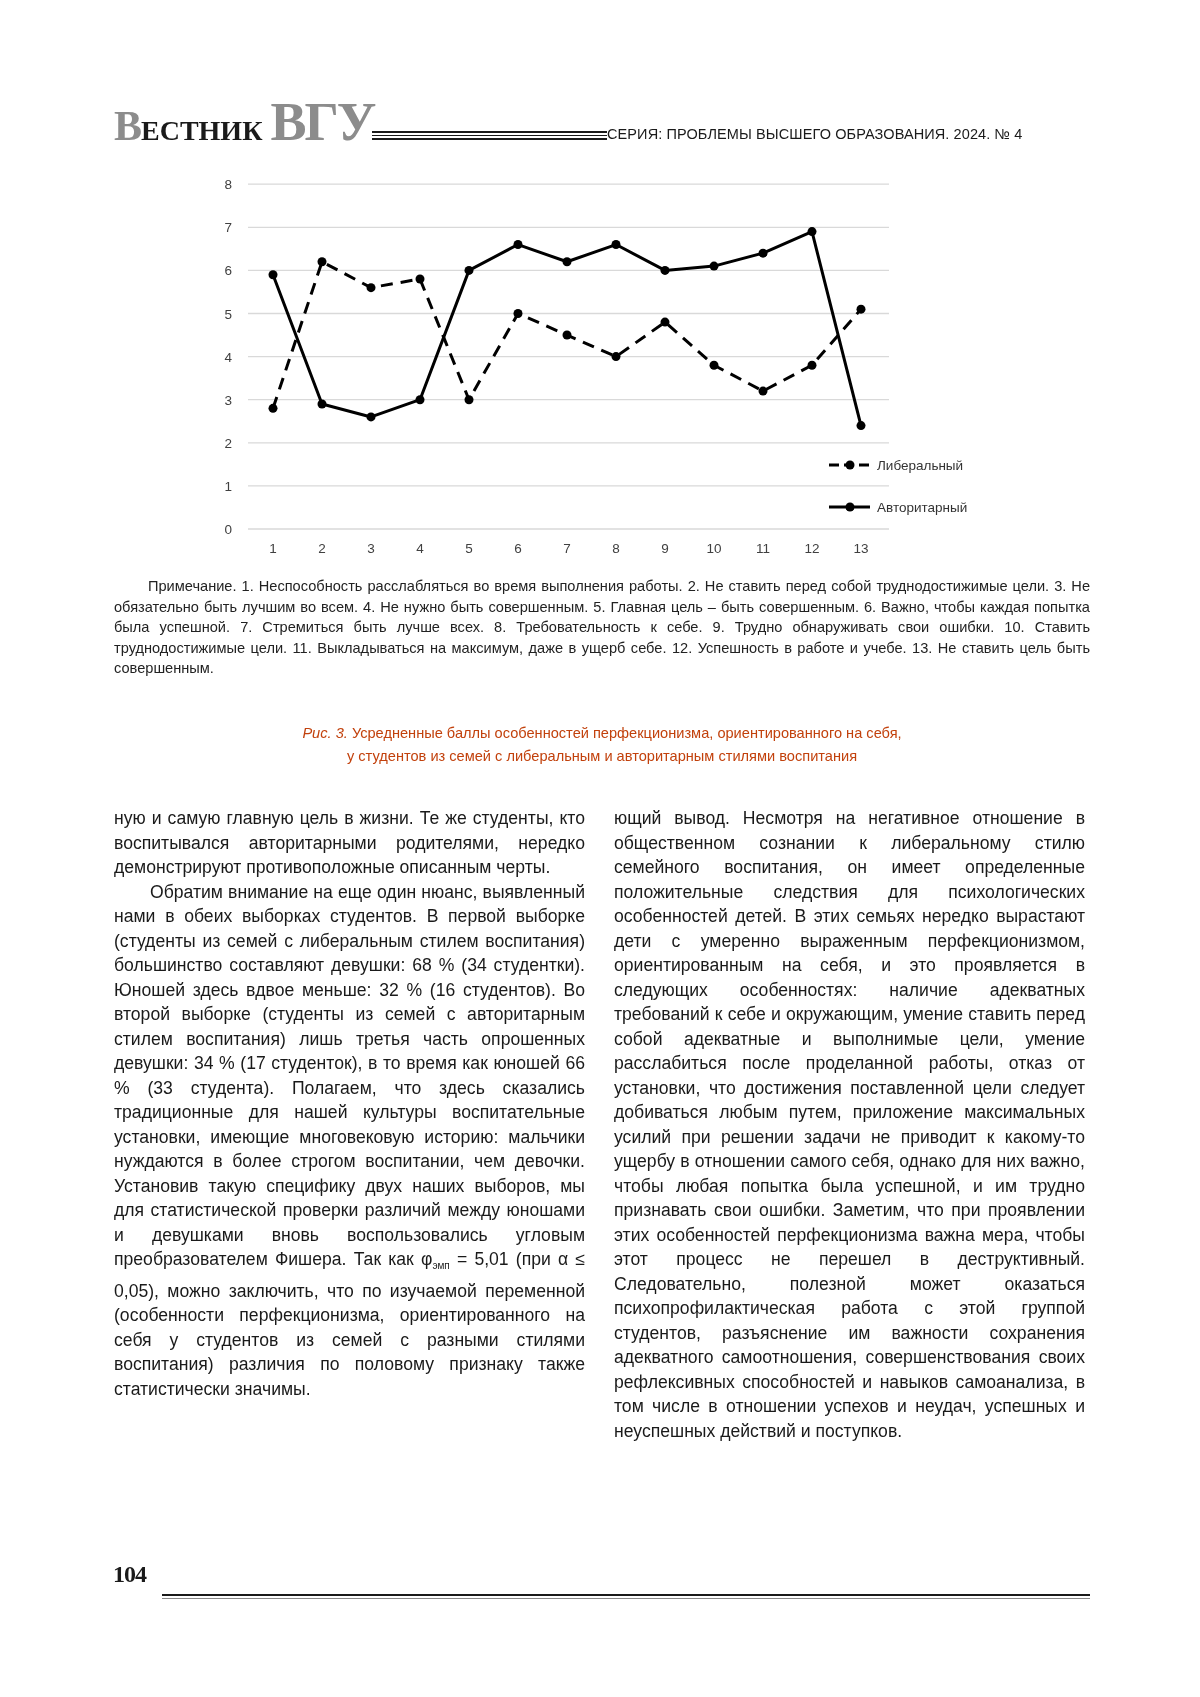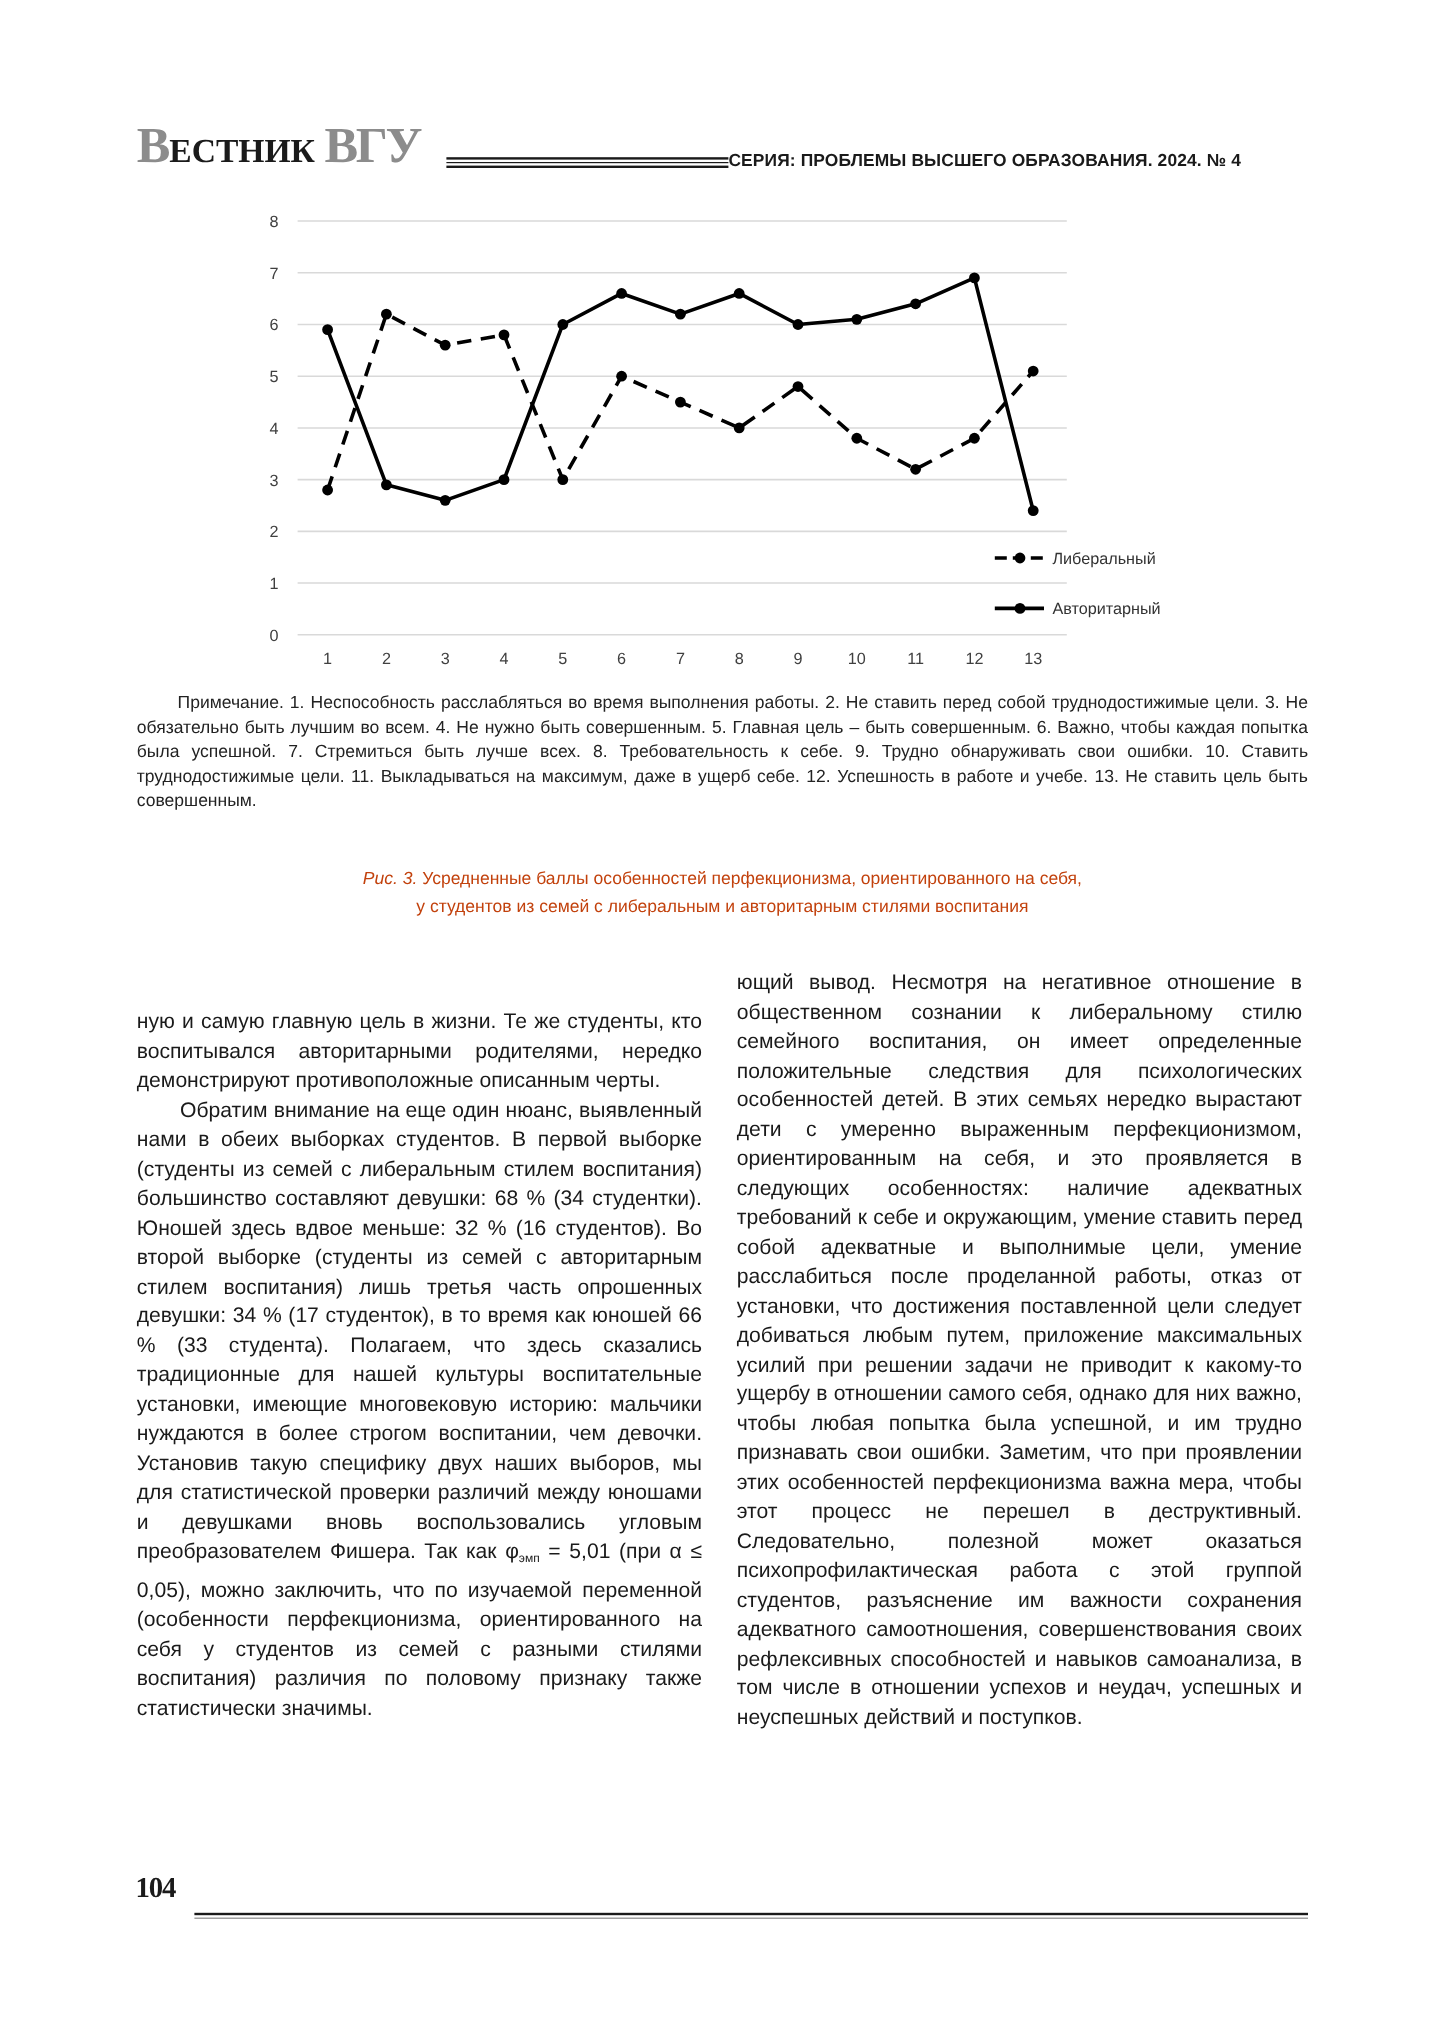--- a/index.html
+++ b/index.html
@@ -8,7 +8,7 @@
   .masthead { position: absolute; left: 114px; top: 104px; height: 36px; font-family: "Liberation Serif", serif; font-weight: bold; white-space: nowrap; line-height: 36px; }
   .mh-cap { color: #8c8c8c; font-size: 42px; letter-spacing: -1px; }
   .mh-small { color: #1a1a1a; font-size: 28px; letter-spacing: 0px; }
-  .mh-vgu { color: #8c8c8c; font-size: 42px; letter-spacing: -2px; margin-left: 8px; }
+  .mh-vgu { color: #8c8c8c; font-size: 54px; letter-spacing: -2px; margin-left: 8px; }
   .rule-top { position: absolute; left: 372px; width: 235px; height: 0; }
   .rule-top.a { top: 131px; border-top: 2px solid #1a1a1a; }
   .rule-top.b { top: 135px; border-top: 1px solid #1a1a1a; }

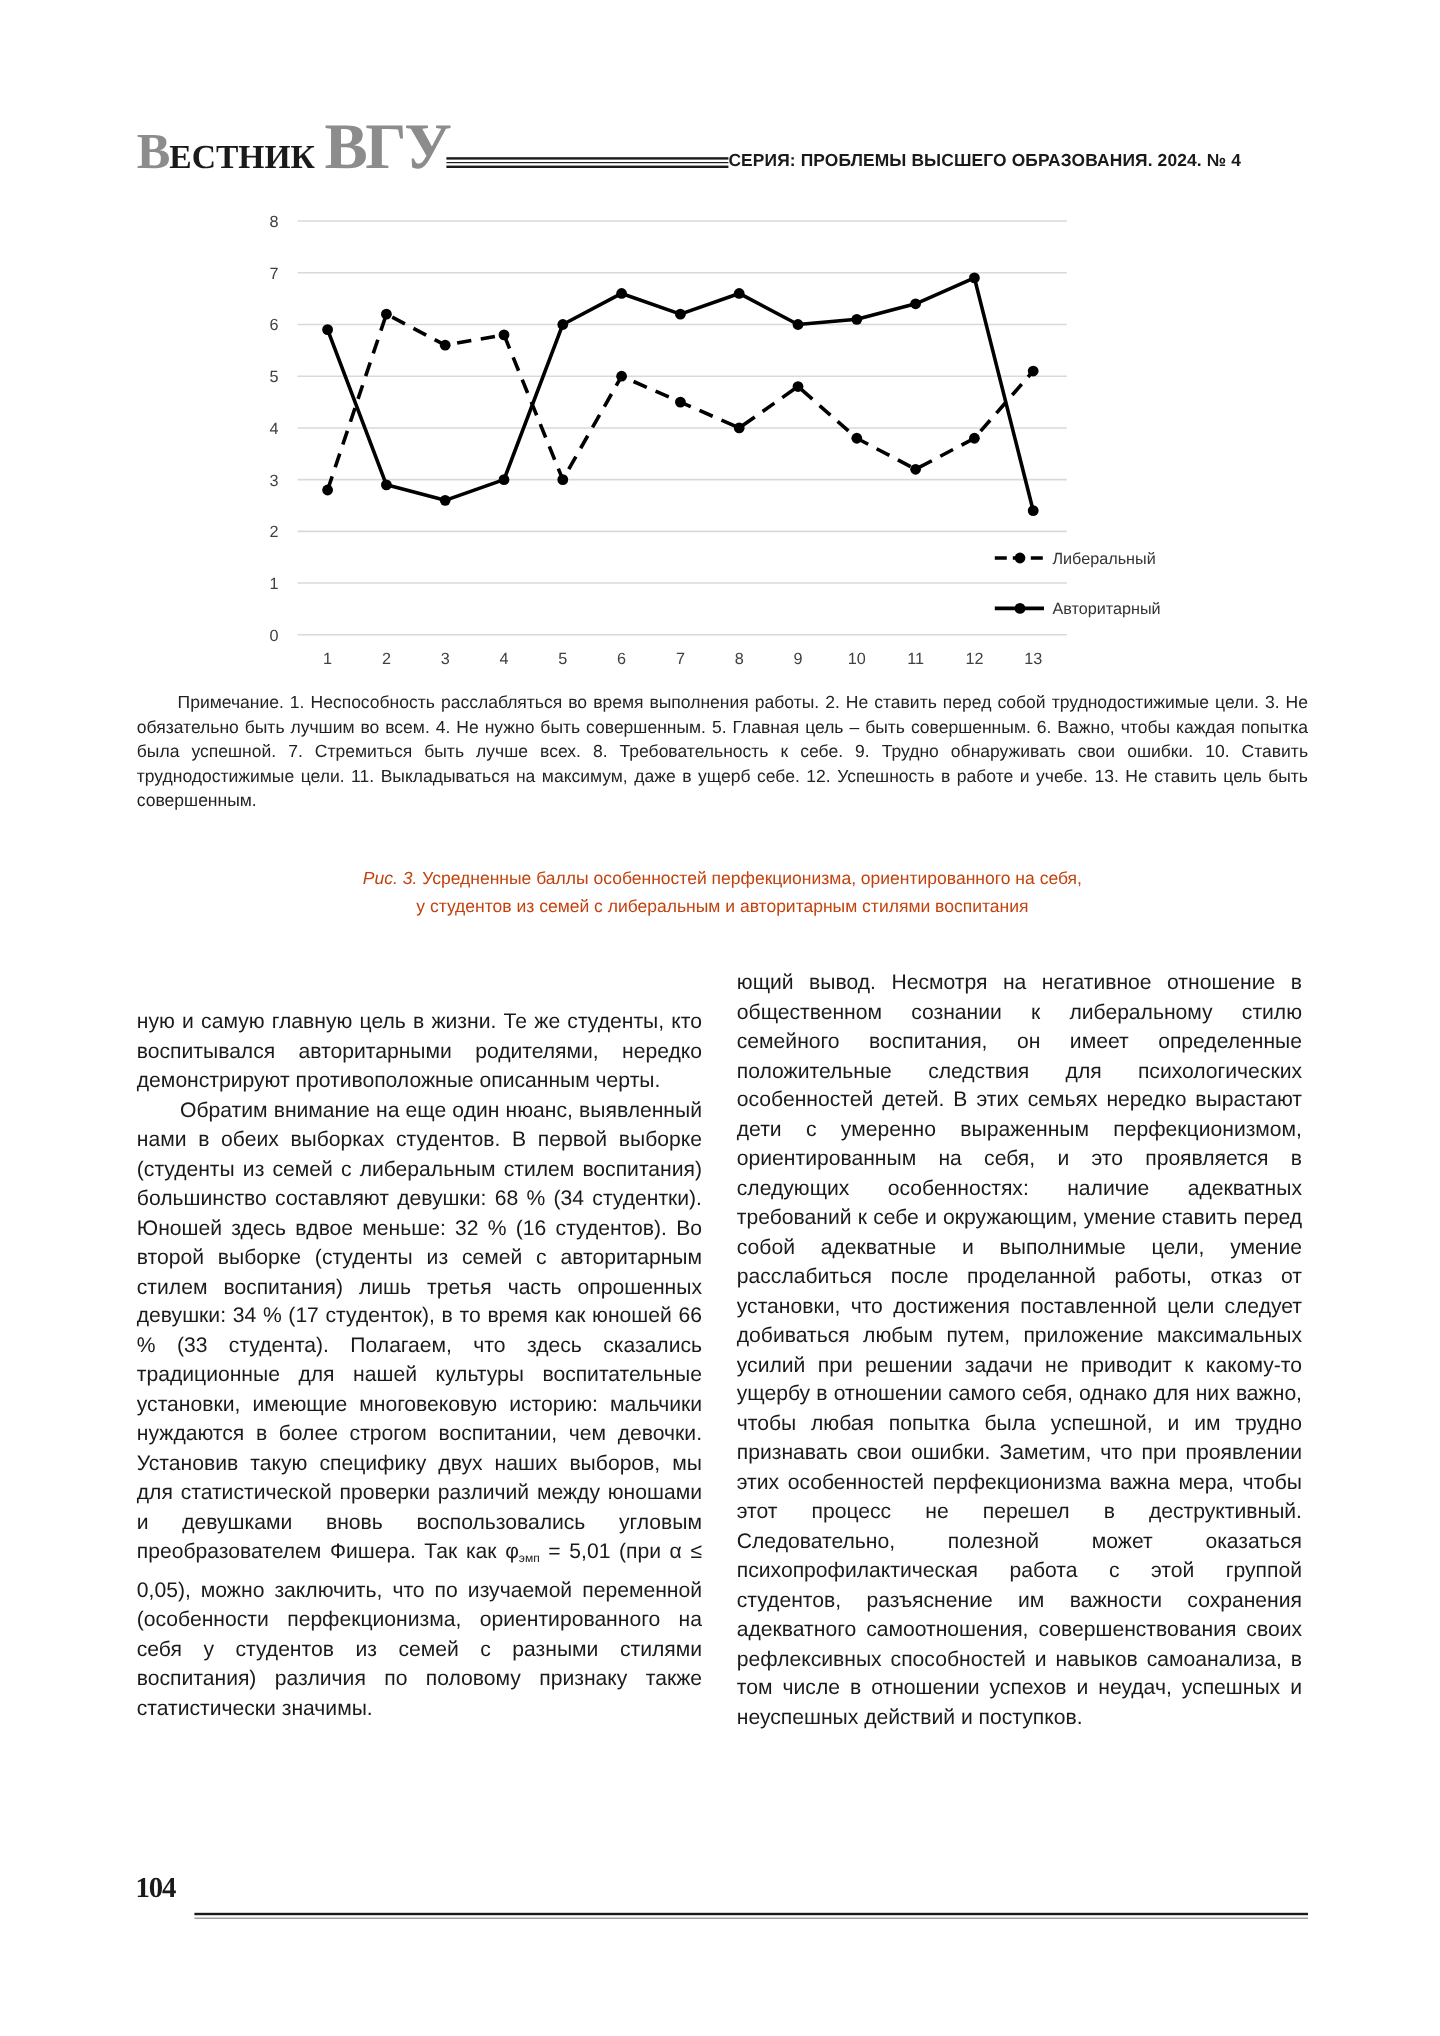--- a/index.html
+++ b/index.html
@@ -13,7 +13,7 @@
   .rule-top.a { top: 131px; border-top: 2px solid #1a1a1a; }
   .rule-top.b { top: 135px; border-top: 1px solid #1a1a1a; }
   .rule-top.c { top: 138px; border-top: 2px solid #1a1a1a; }
-  .series { position: absolute; left: 607px; top: 126px; font-size: 14.5px; font-weight: bold; letter-spacing: 0.1px; white-space: nowrap; color: #1a1a1a; }
+  .series { position: absolute; left: 607px; top: 126px; font-size: 14.5px; font-weight: normal; letter-spacing: 0.1px; white-space: nowrap; color: #1a1a1a; }
   
   .chart { position: absolute; left: 0; top: 0; width: 1200px; height: 580px; }
   .ytick { font-size: 13.5px; fill: #404040; font-family: "Liberation Sans", sans-serif; }

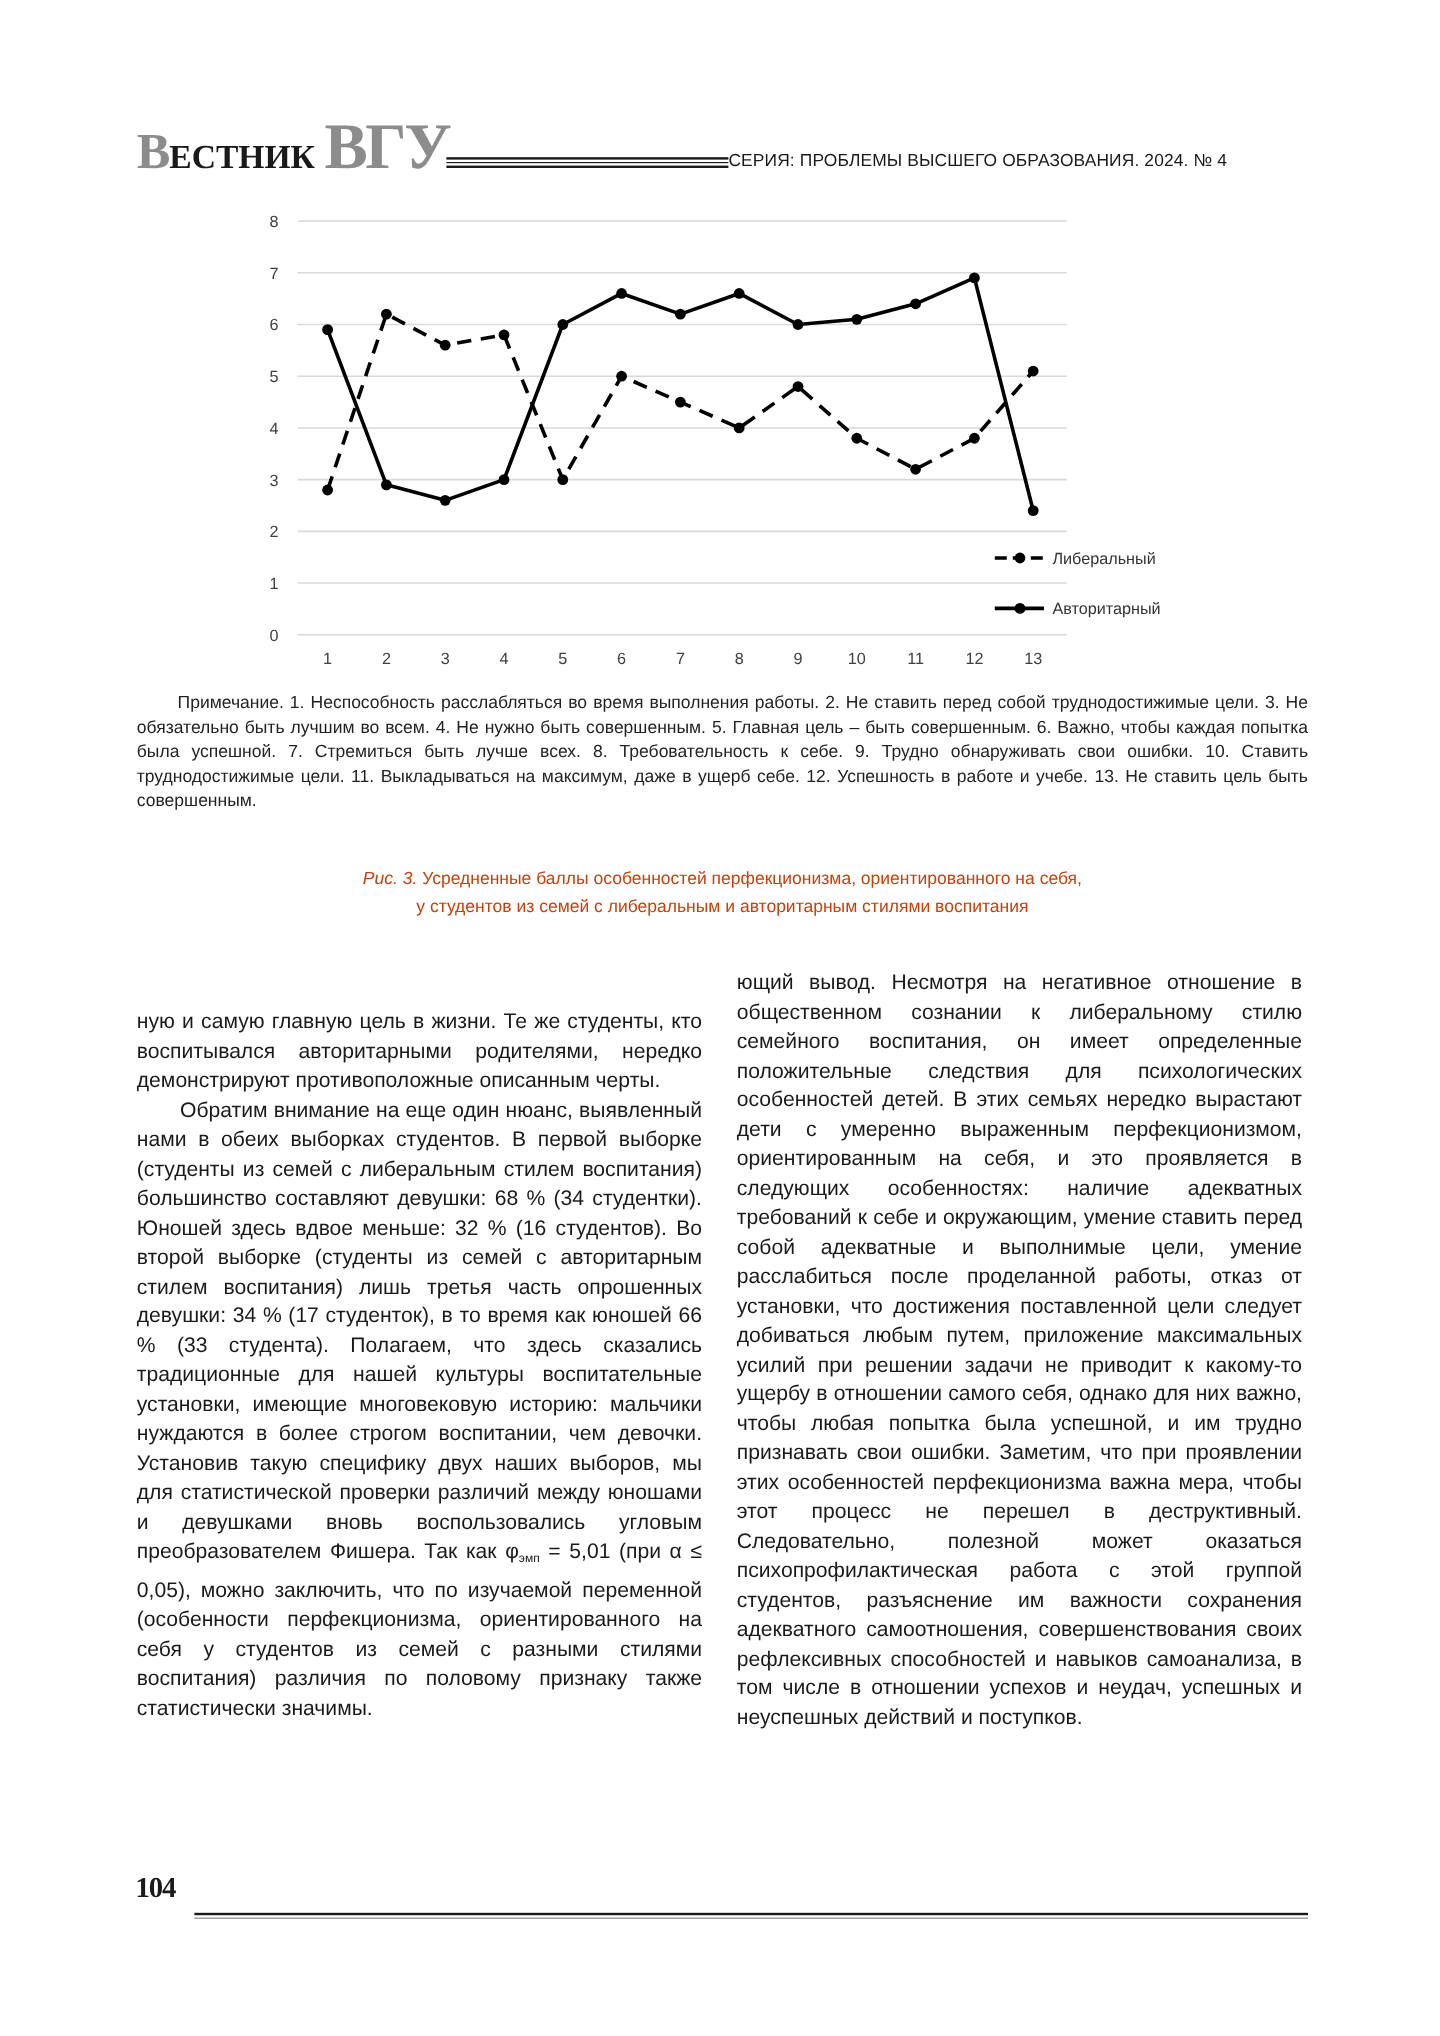--- a/index.html
+++ b/index.html
@@ -25,7 +25,7 @@
   .caption i { font-style: italic; }
   
   .col { position: absolute; top: 806px; width: 471px; font-size: 17.6px; line-height: 24.5px; text-align: justify; color: #1a1a1a; hyphens: manual; }
-  .col.left { left: 114px; margin-top: 33px; }
+  .col.left { left: 114px; }
   .col.right { left: 614px; }
   .col p { margin: 0; }
   .col p.indent { text-indent: 36px; }

